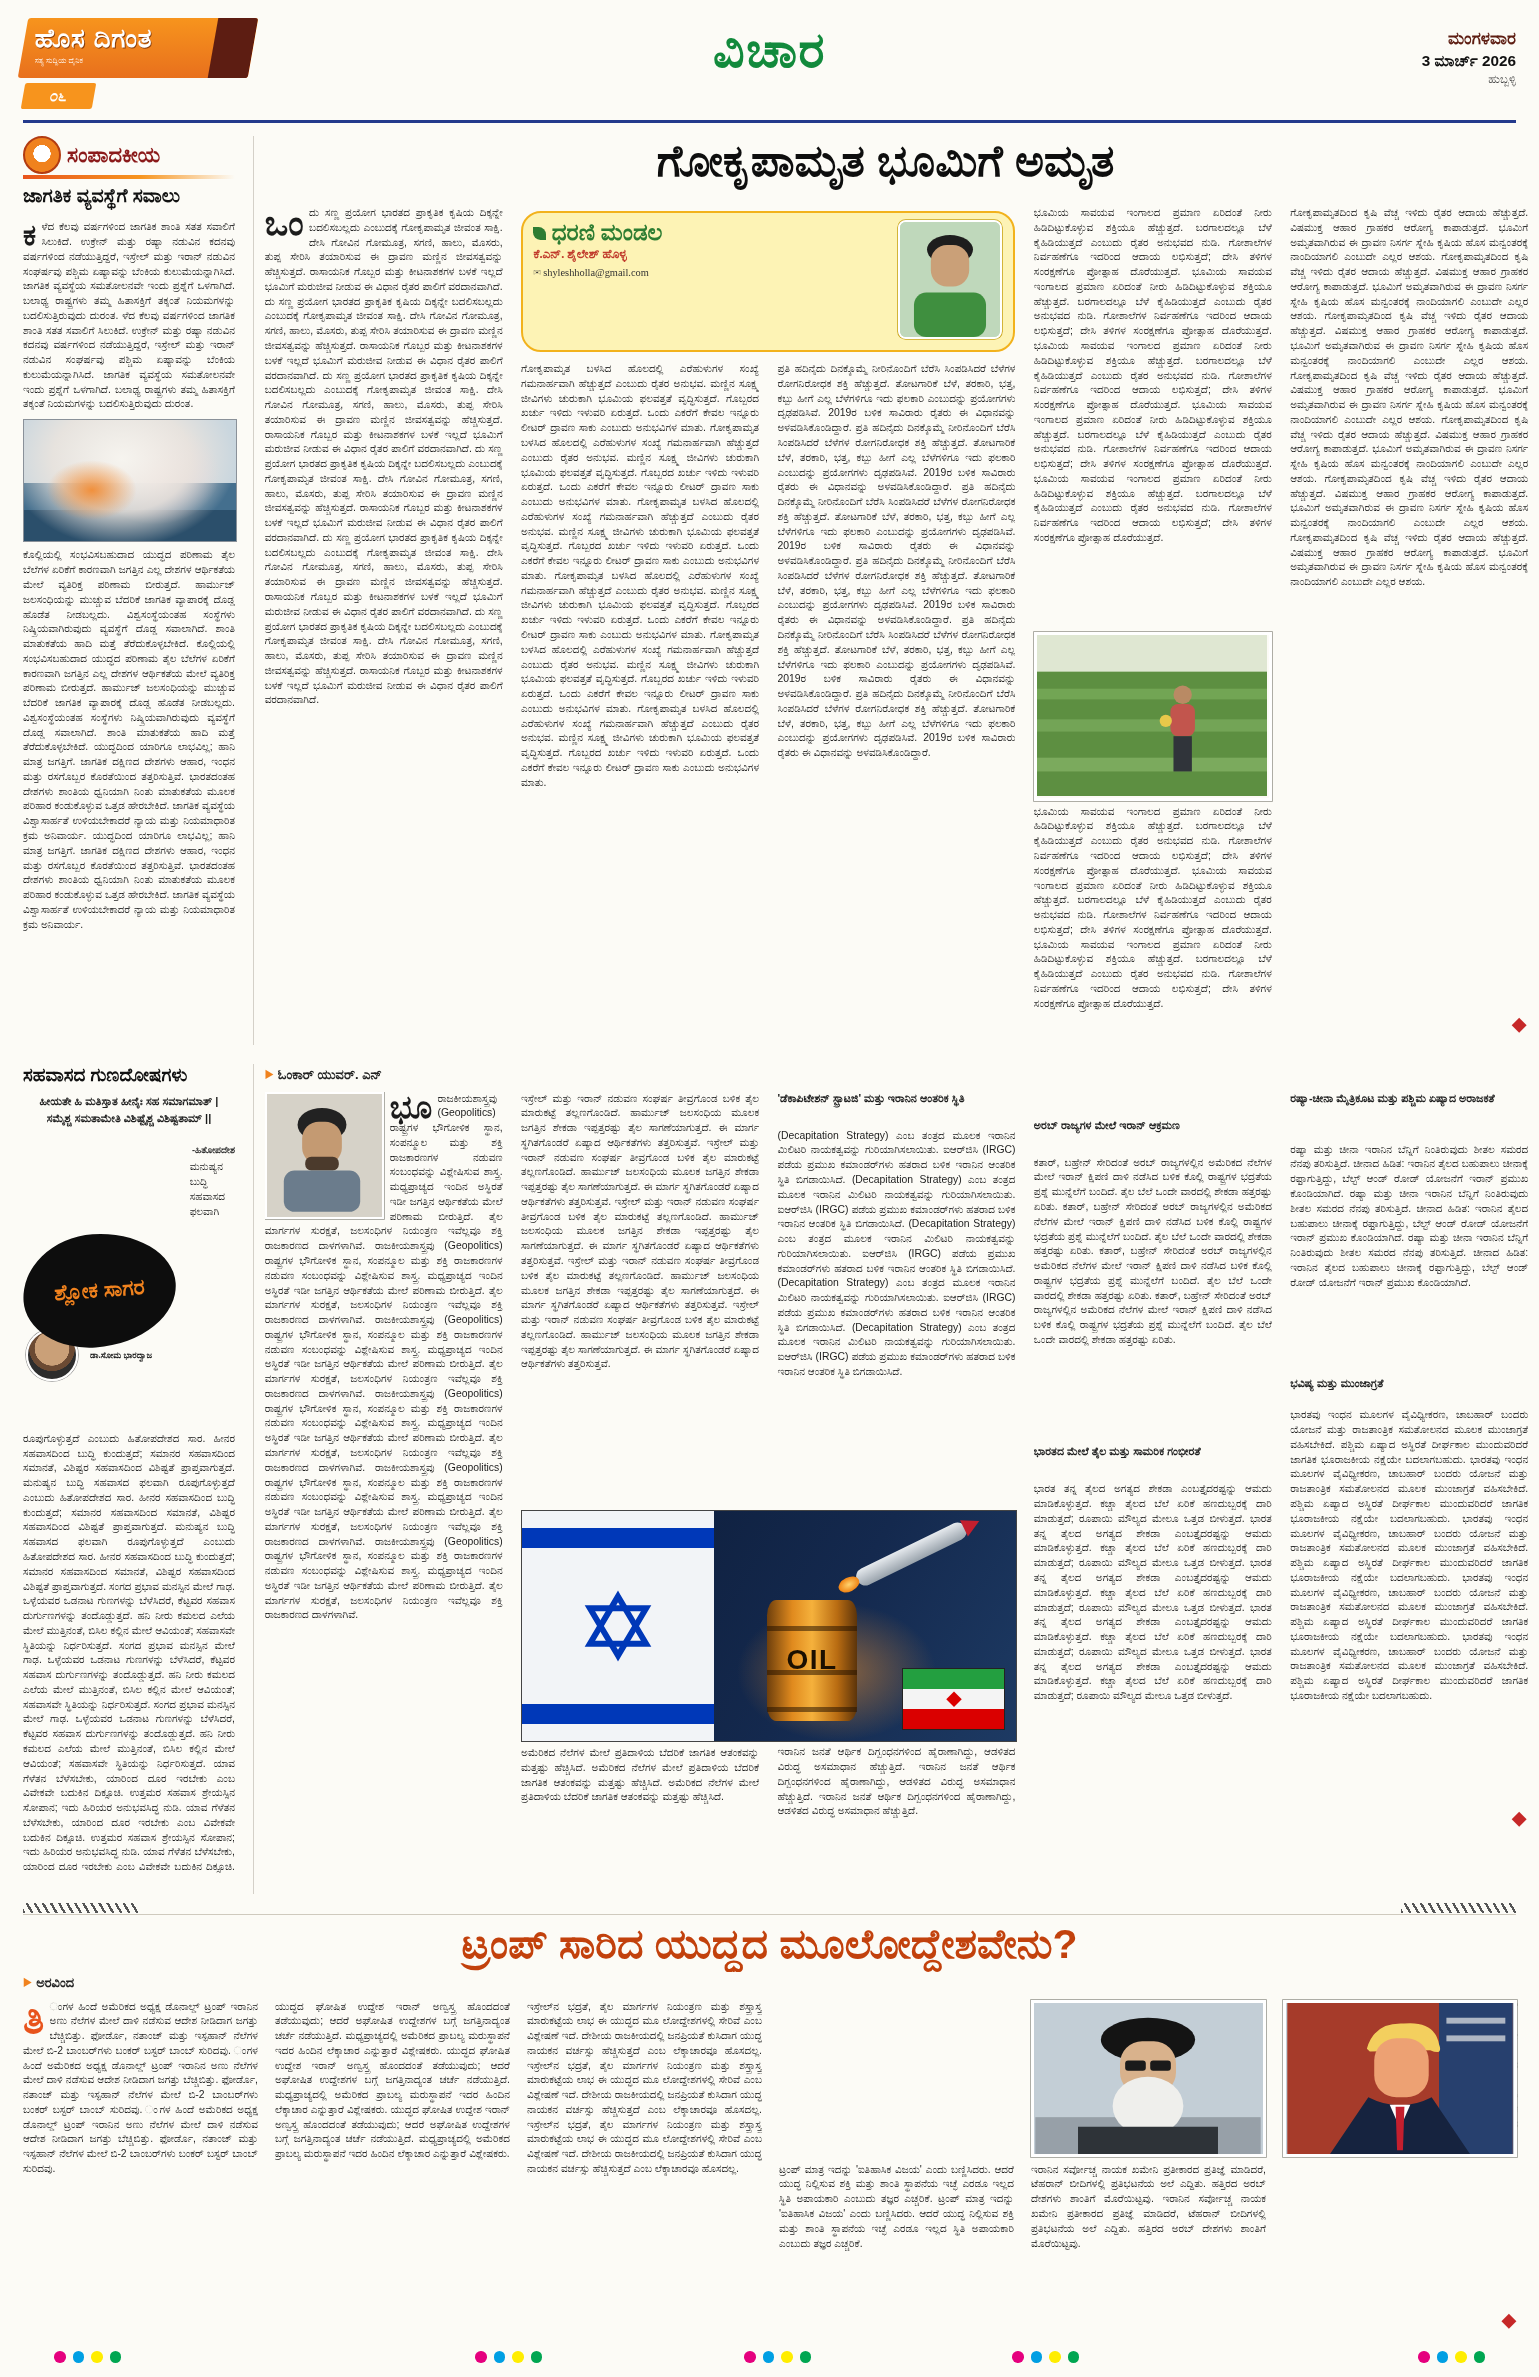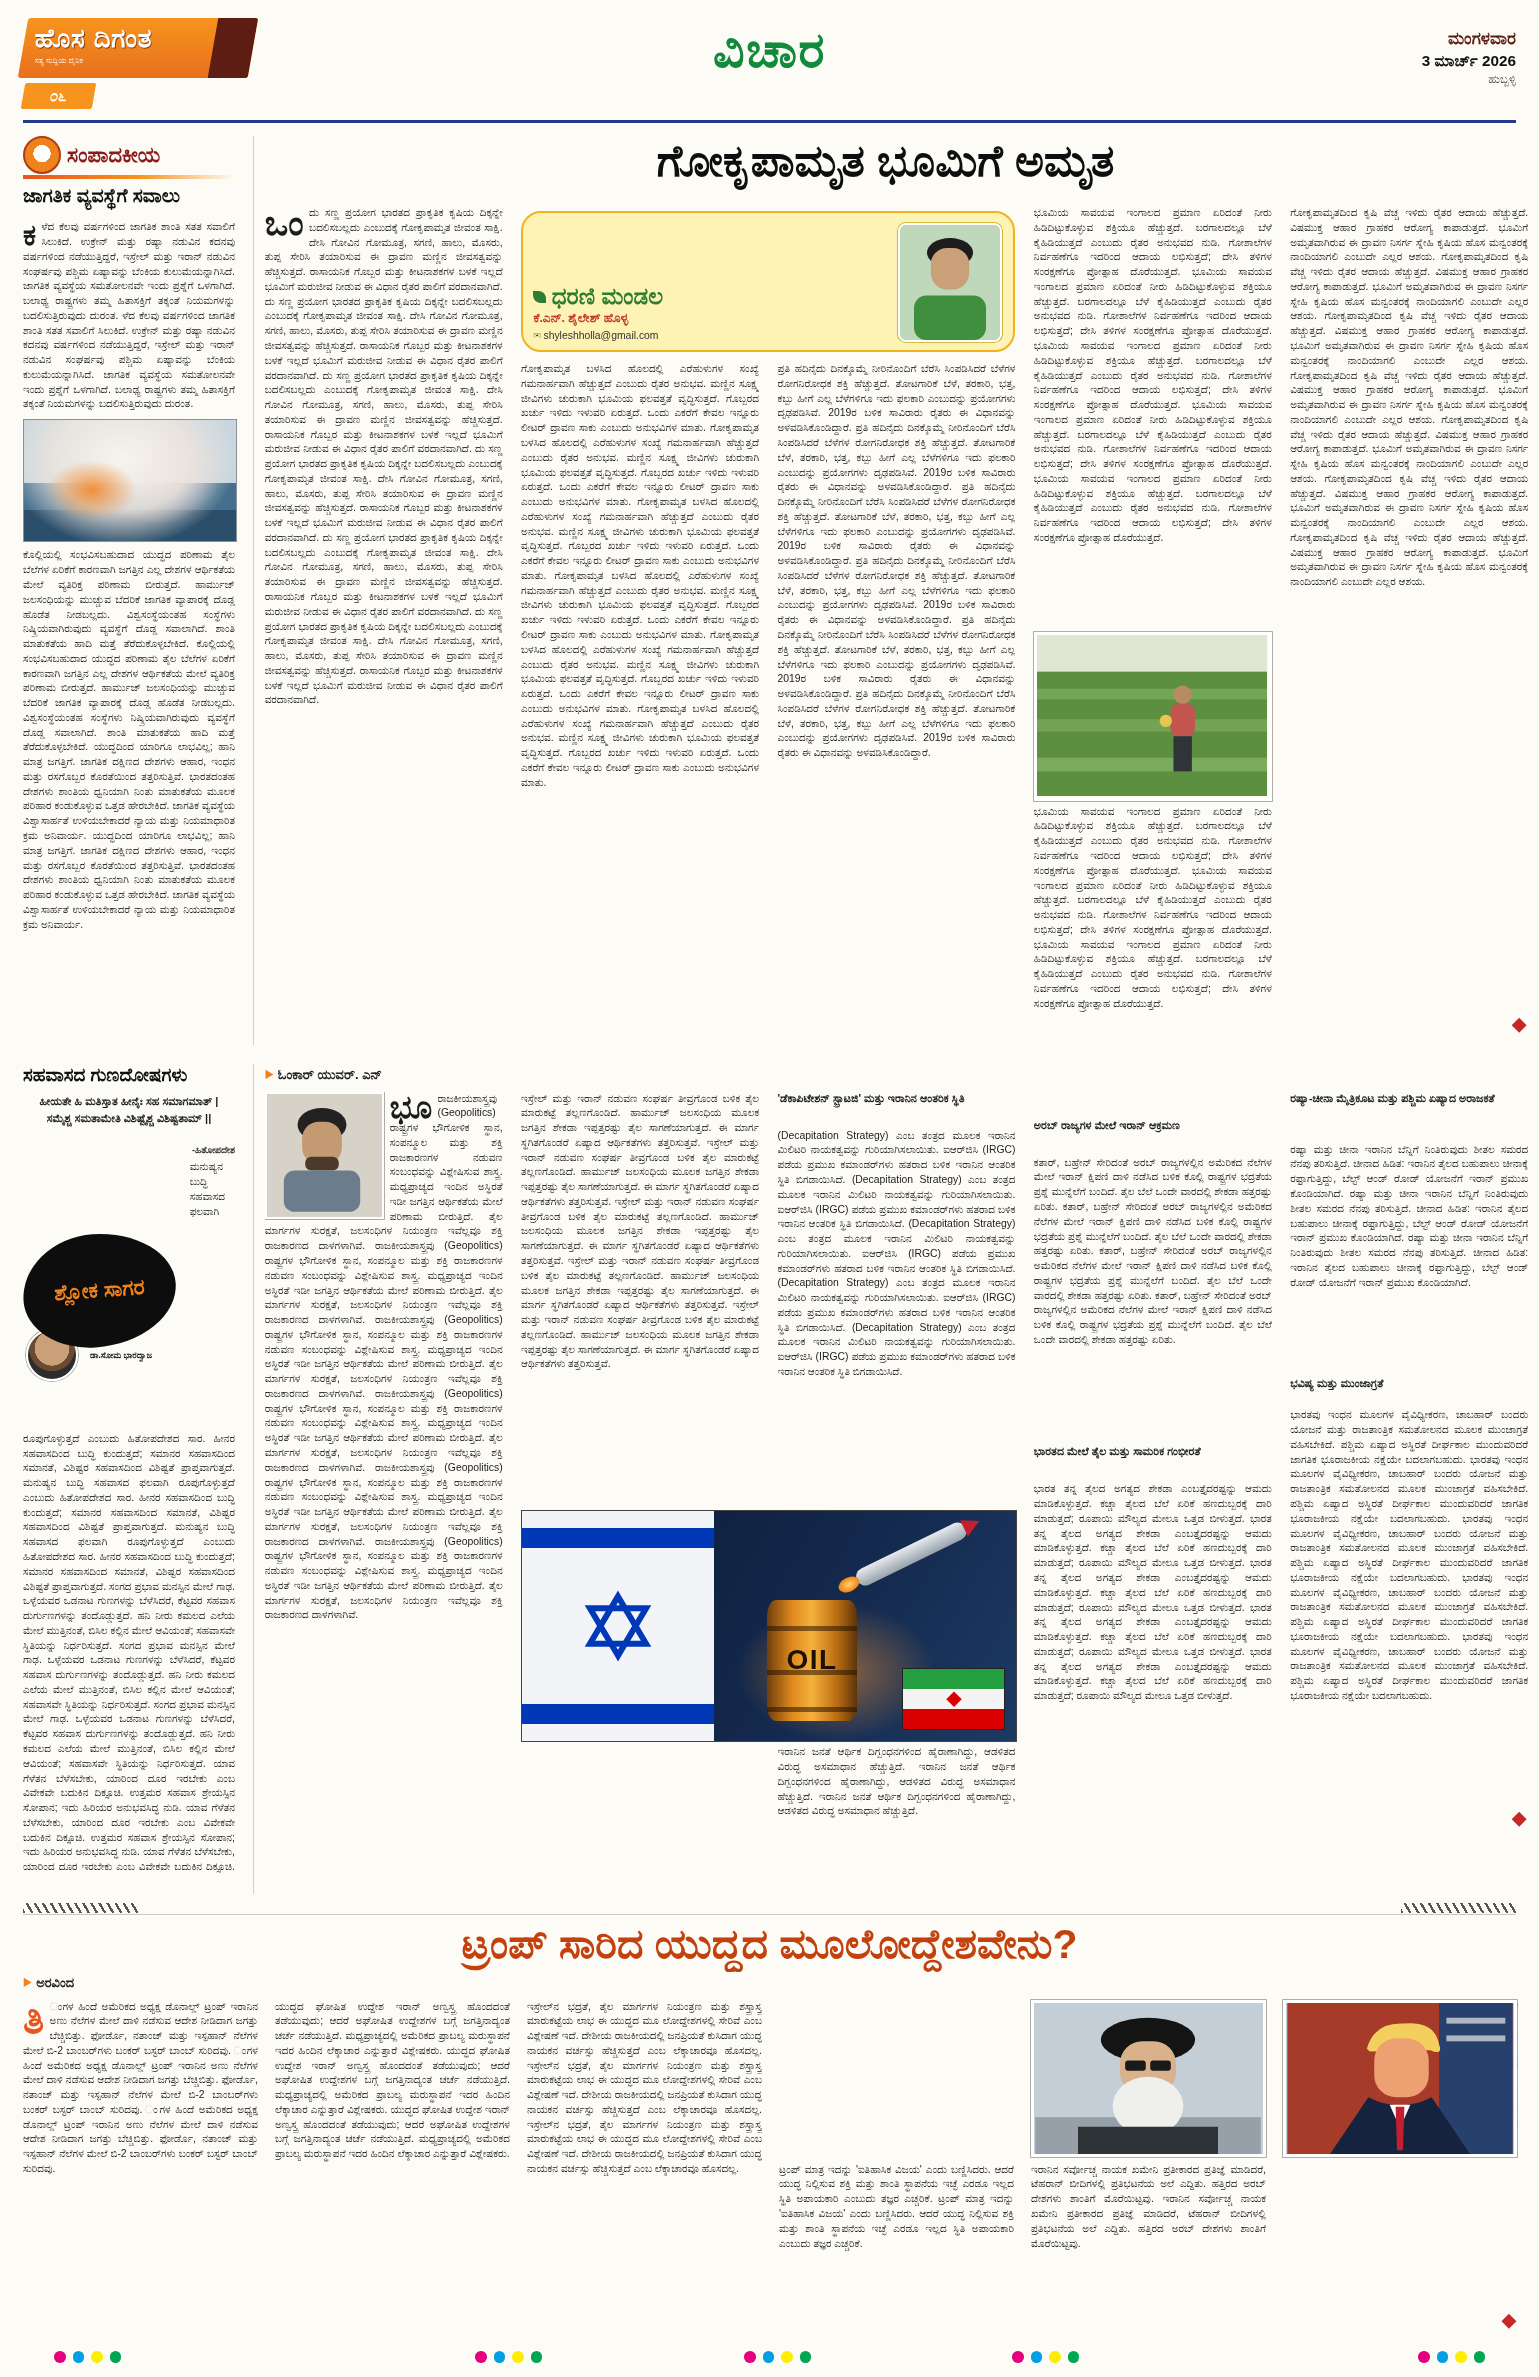--- a/index.html
+++ b/index.html
@@ -48,7 +48,7 @@
   .ma-cols{margin:6.1px 0 0 10.7px;height:828px;}
   .ma-cols .col{flex:0 0 238px;width:238px;}
   .authorbox{position:absolute;left:256px;top:4.6px;width:494px;height:141px;background:#fdf3b5;
-             border:2.3px solid #f2b21c;border-radius:20px;display:flex;align-items:flex-end;padding:7.7px 10.7px;box-sizing:border-box;z-index:4;}
+             border:2.3px solid #f2b21c;border-radius:20px;display:flex;align-items:flex-start;padding:7.7px 10.7px;box-sizing:border-box;z-index:4;font-family:Liberation Serif, serif;}
   .ab-left{flex:1;}
   .ab-title{font-size:23px;font-weight:bold;color:#2e7d32;display:flex;align-items:center;gap:6.1px;}
   .leaf{display:inline-block;width:12.3px;height:12.3px;background:#2e7d32;border-radius:0 60% 0 60%;}

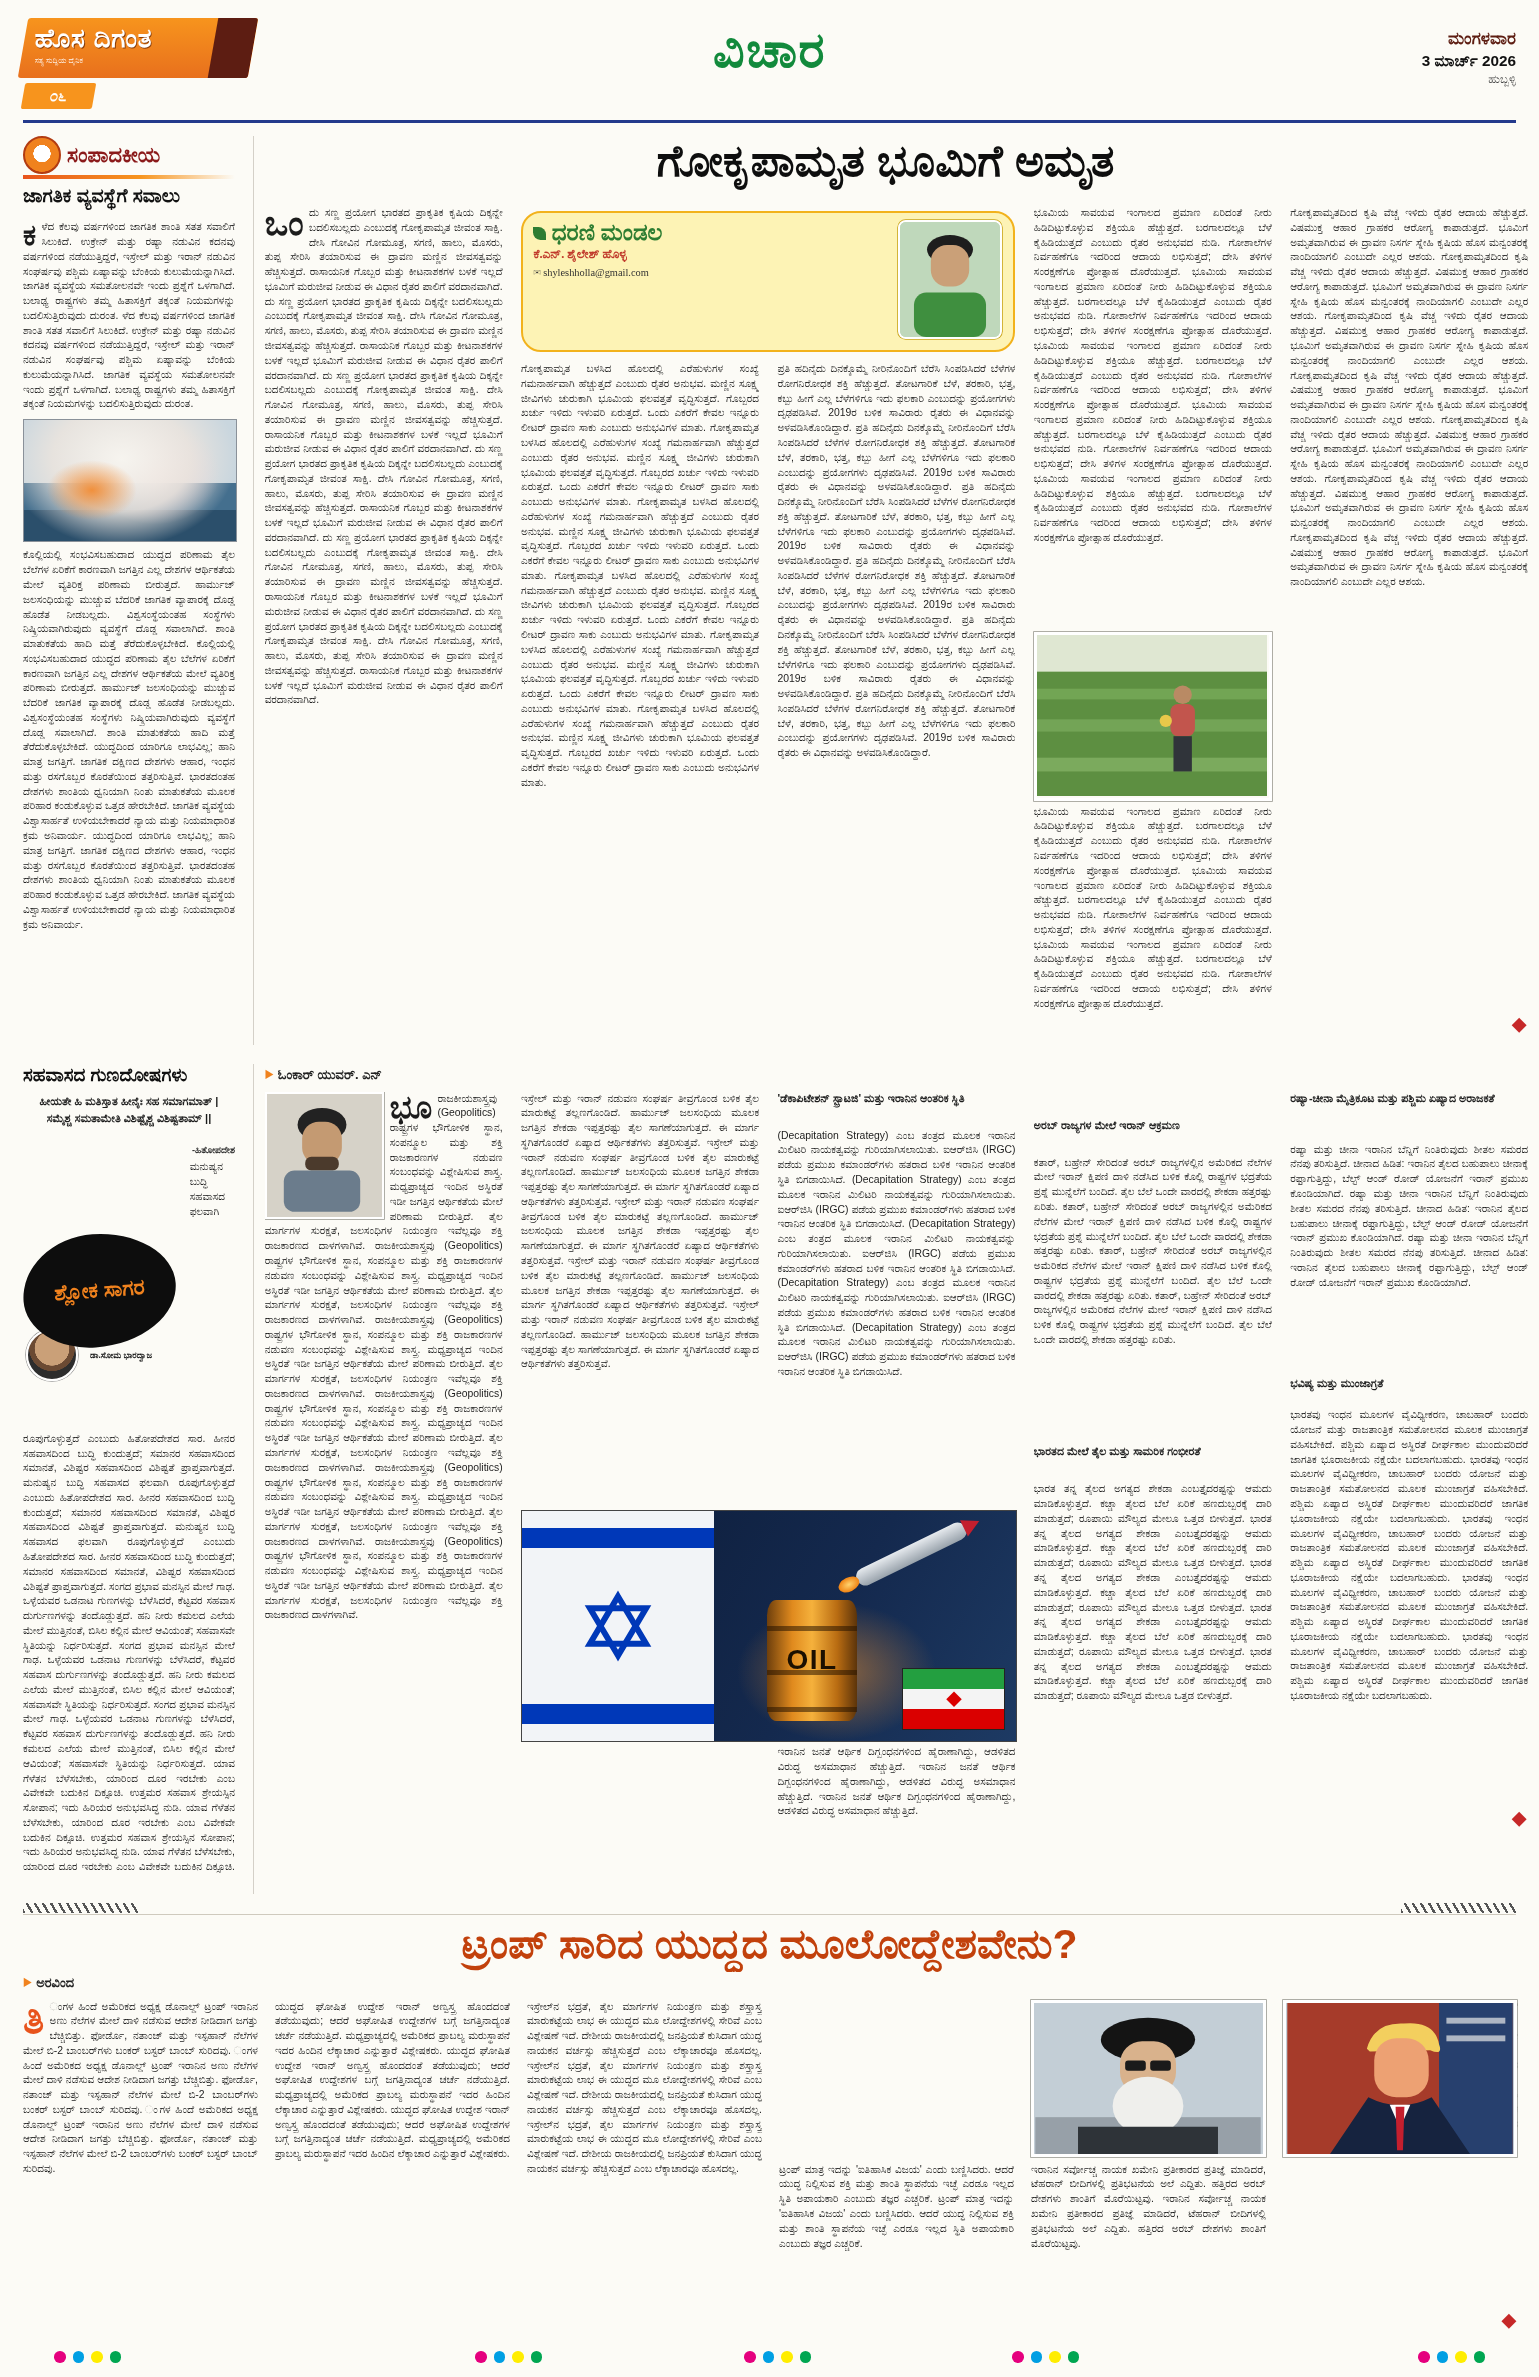--- a/index.html
+++ b/index.html
@@ -285,6 +285,7 @@
             <div class="r"></div>
           </div>
         </div>
+        <p class="bodytext" style="height:83px;margin:4.6px 0 0;">ಅಮೆರಿಕದ ನೆಲೆಗಳ ಮೇಲೆ ಪ್ರತಿದಾಳಿಯ ಬೆದರಿಕೆ ಜಾಗತಿಕ ಆತಂಕವನ್ನು ಮತ್ತಷ್ಟು ಹೆಚ್ಚಿಸಿದೆ. ಅಮೆರಿಕದ ನೆಲೆಗಳ ಮೇಲೆ ಪ್ರತಿದಾಳಿಯ ಬೆದರಿಕೆ ಜಾಗತಿಕ ಆತಂಕವನ್ನು ಮತ್ತಷ್ಟು ಹೆಚ್ಚಿಸಿದೆ. ಅಮೆರಿಕದ ನೆಲೆಗಳ ಮೇಲೆ ಪ್ರತಿದಾಳಿಯ ಬೆದರಿಕೆ ಜಾಗತಿಕ ಆತಂಕವನ್ನು ಮತ್ತಷ್ಟು ಹೆಚ್ಚಿಸಿದೆ.</p>
       </div>
 
       <div class="col">

